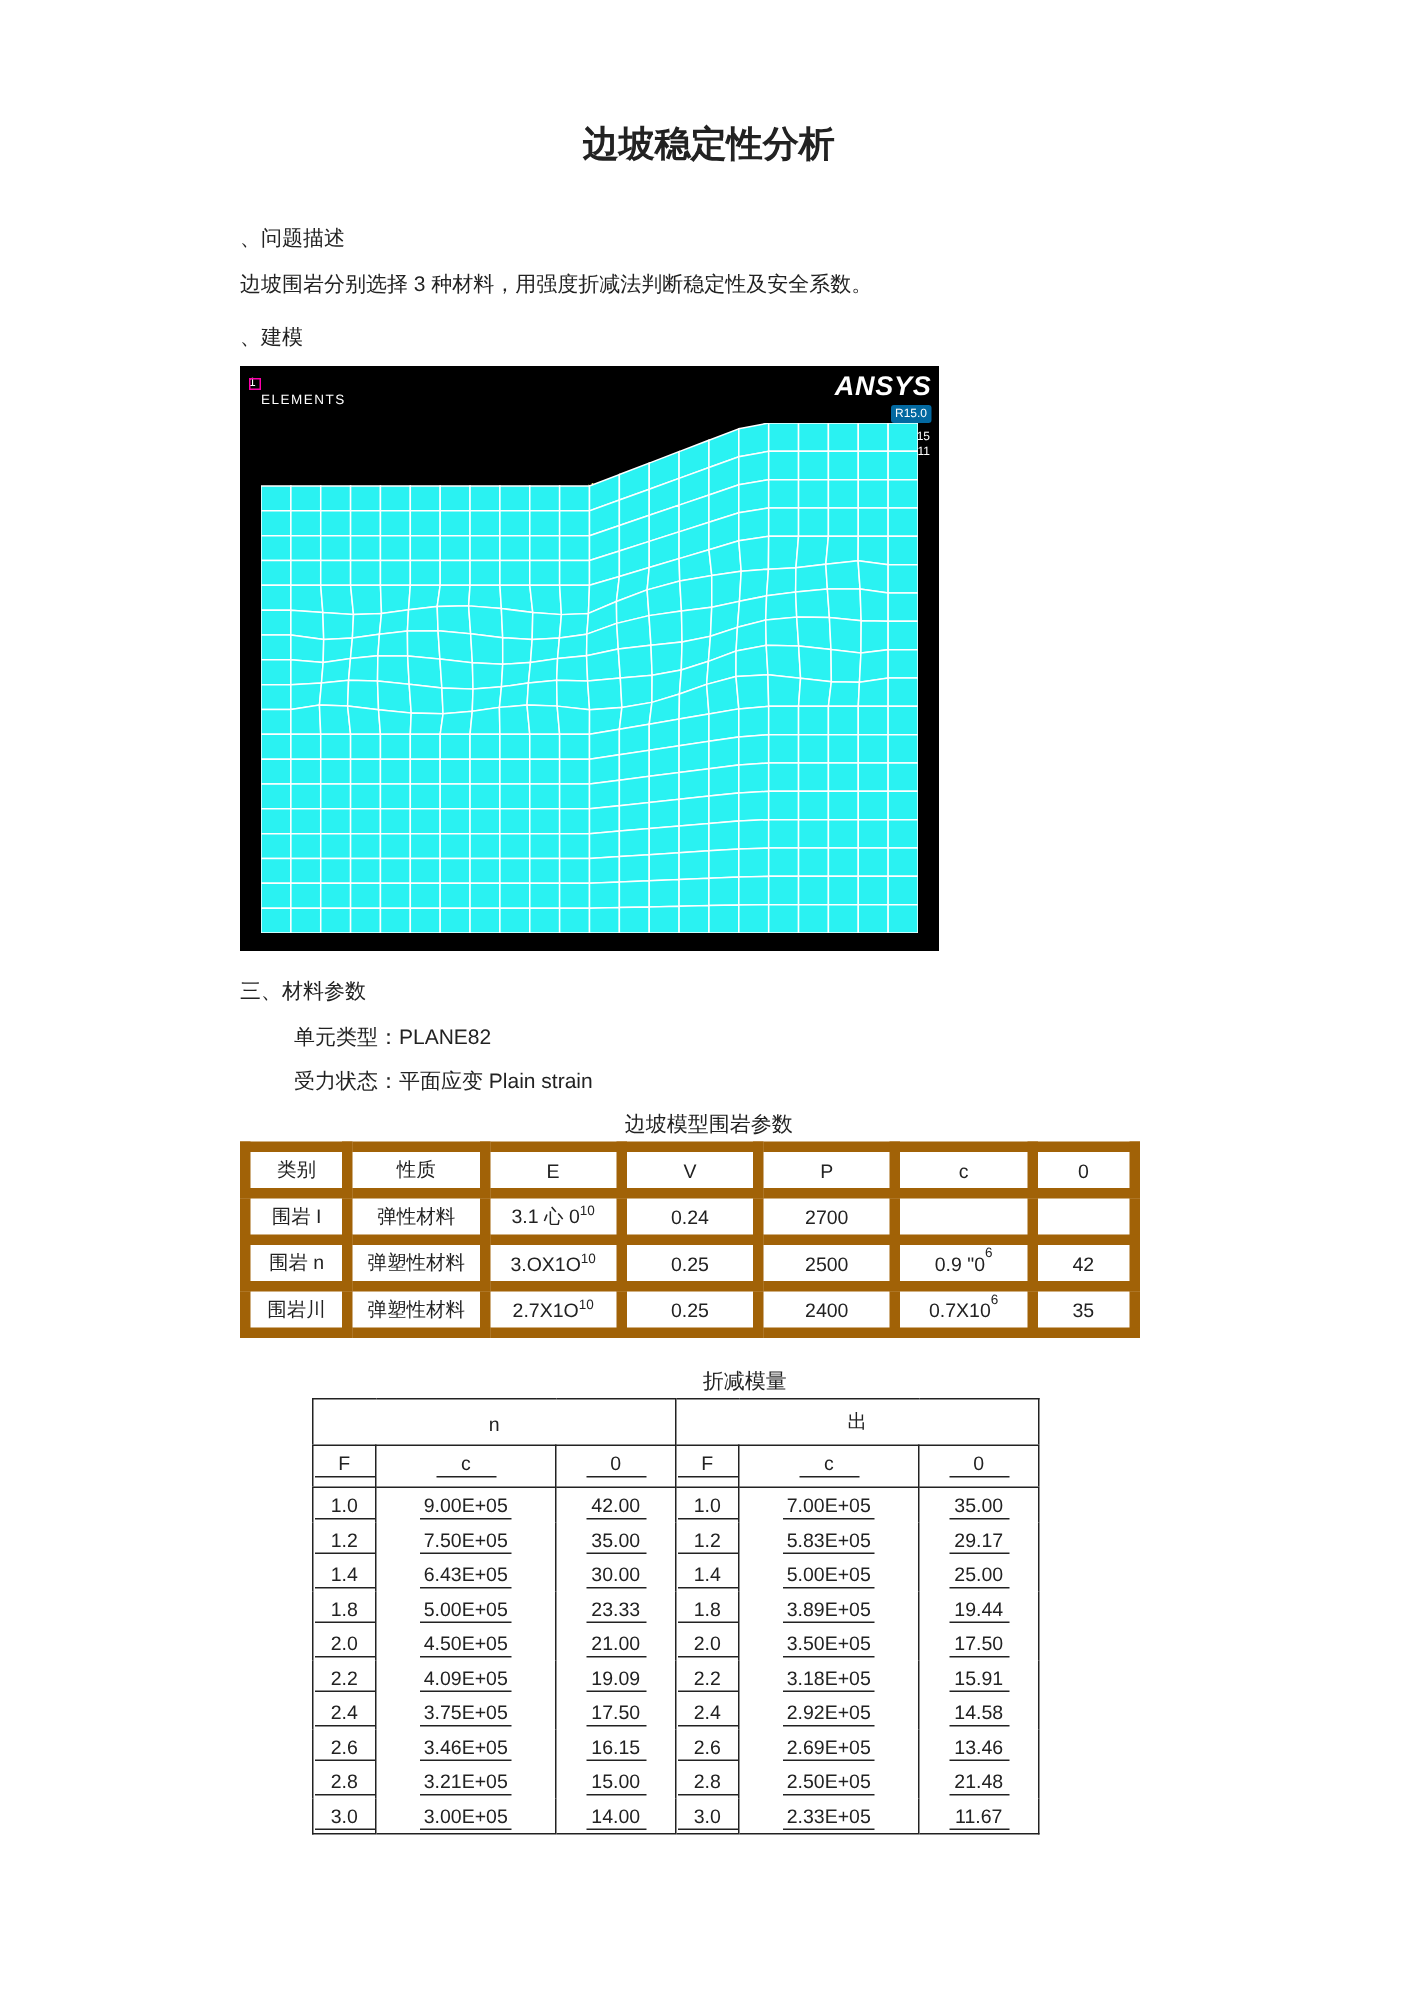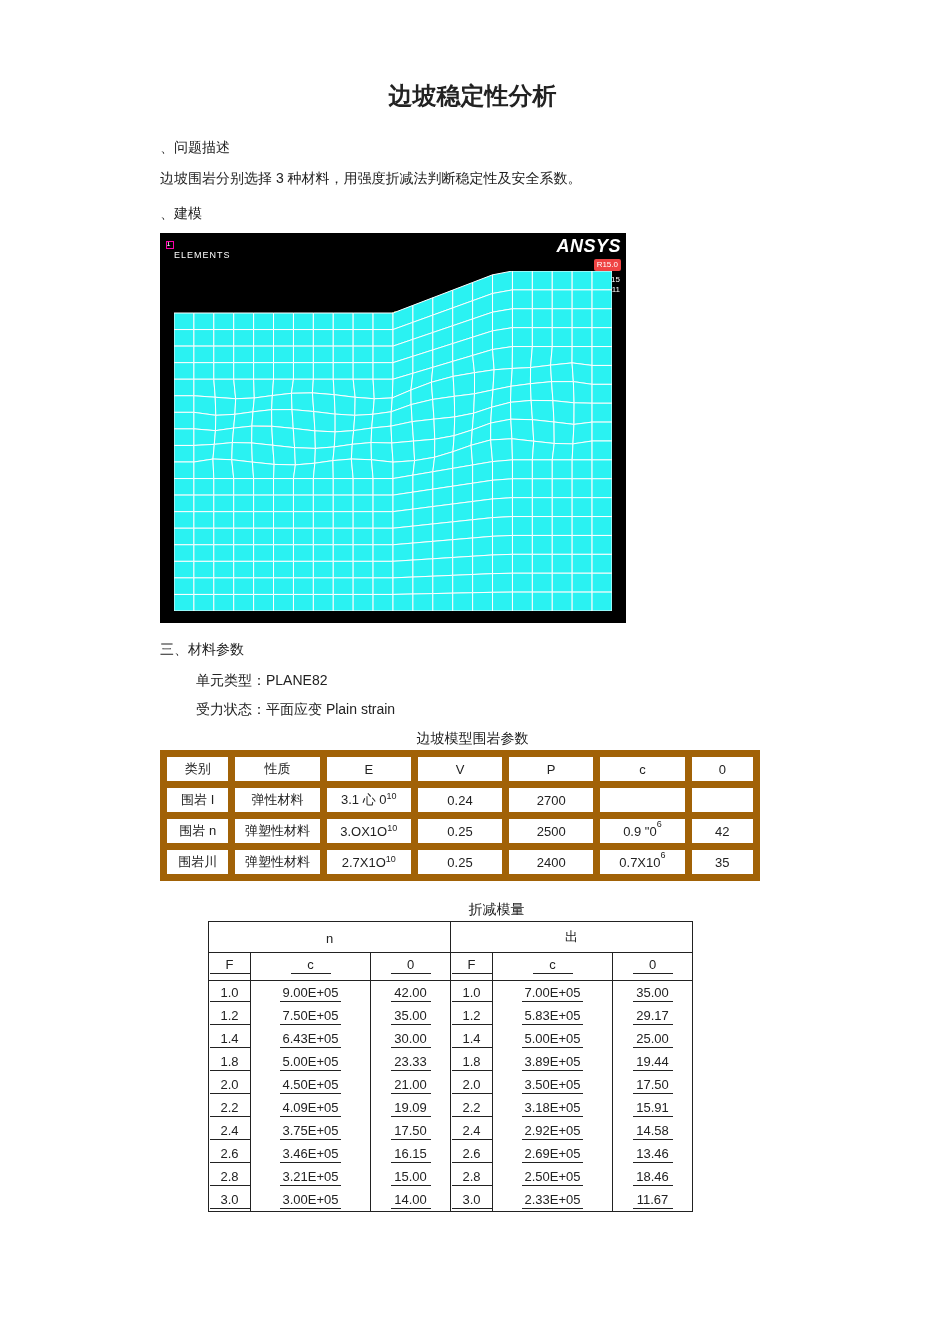--- a/index.html
+++ b/index.html
@@ -15,7 +15,7 @@
       text-align: center;
       font-size: 24px;
       font-family: "SimSun", serif;
-      margin-bottom: 23px;
+      margin-bottom: 34px;
     }
     .section-line {
       font-size: 14px;

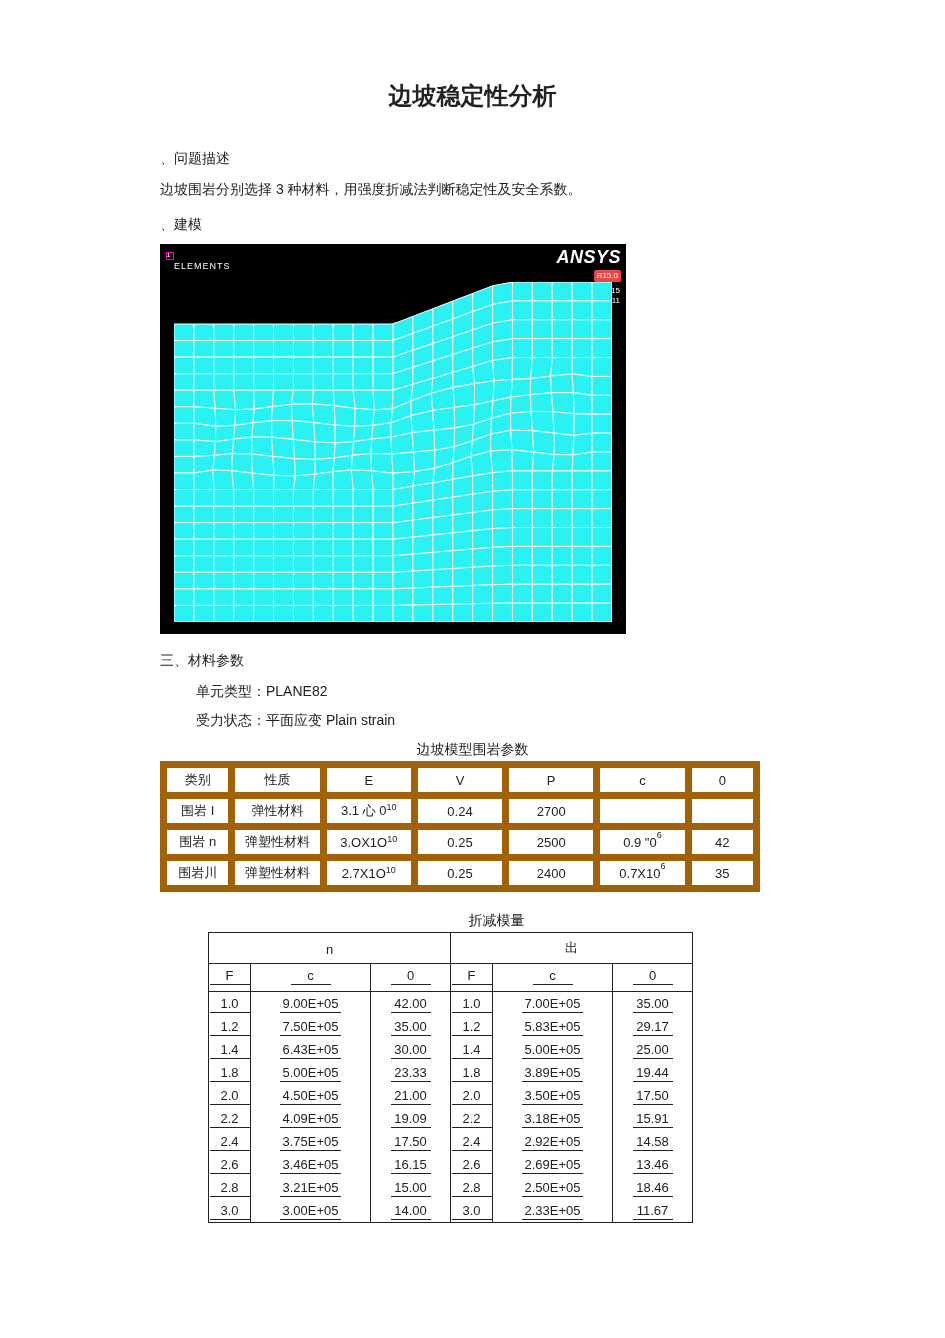--- a/index.html
+++ b/index.html
@@ -78,7 +78,7 @@
     }
     .ansys-logo .ver {
       font-size: 8px;
-      background: #ef4444;
+      background: #0369a1;
       padding: 2px 3px;
       display: inline-block;
       border-radius: 2px;

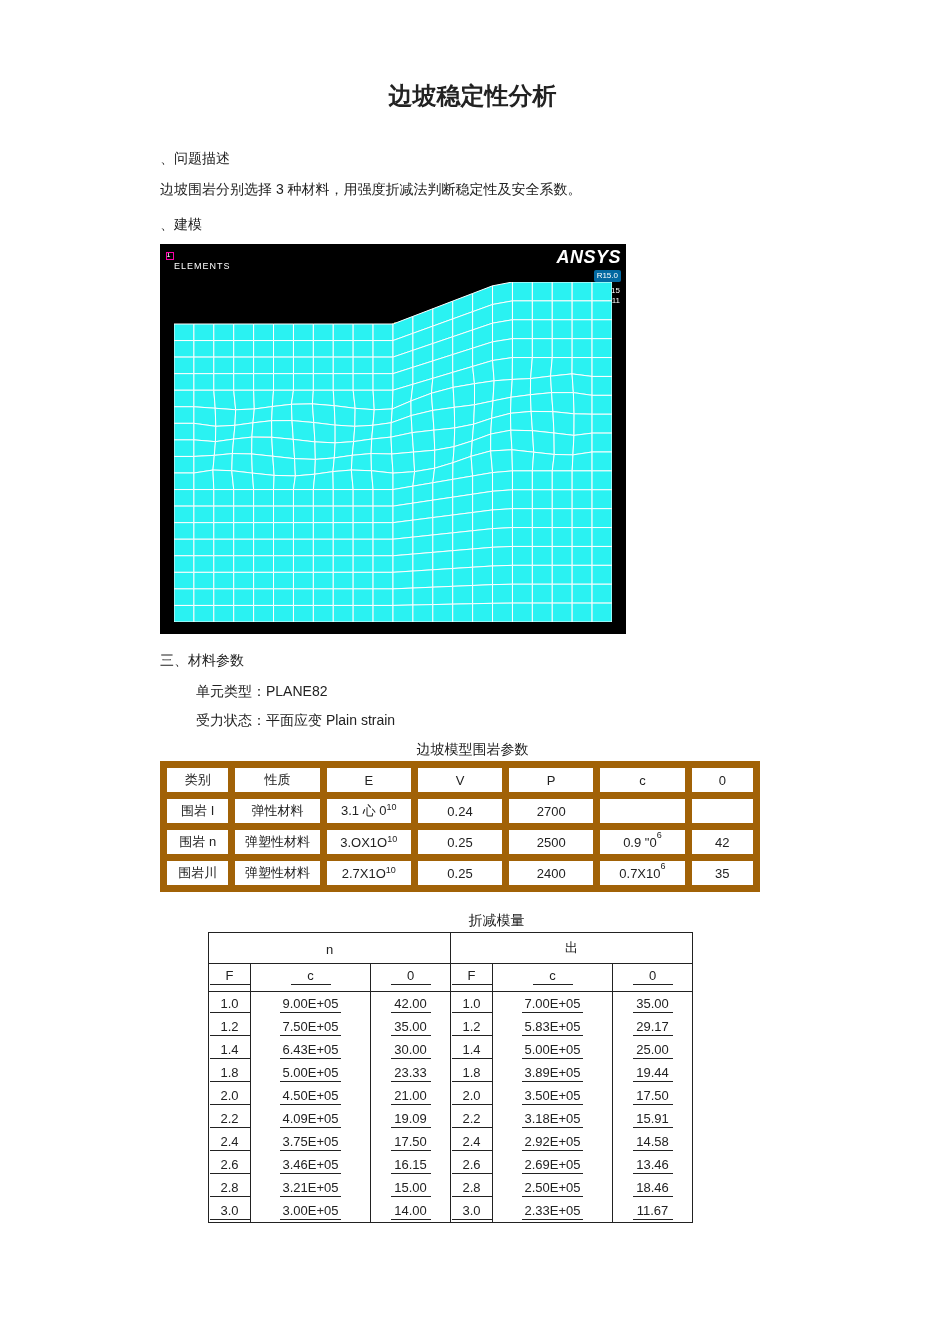--- a/index.html
+++ b/index.html
@@ -739,7 +739,7 @@
           <td class="col-ph"><span class="u">15.00</span></td>
           <td class="col-f"><span class="u">2.8</span></td>
           <td class="col-c"><span class="u">2.50E+05</span></td>
-          <td class="col-ph" style="border-right: none;"><span class="u">18.46</span></td>
+          <td class="col-ph" style="border-right: none;"><span class="u">21.48</span></td>
         </tr>
         <tr>
           <td class="col-f"><span class="u">3.0</span></td>

